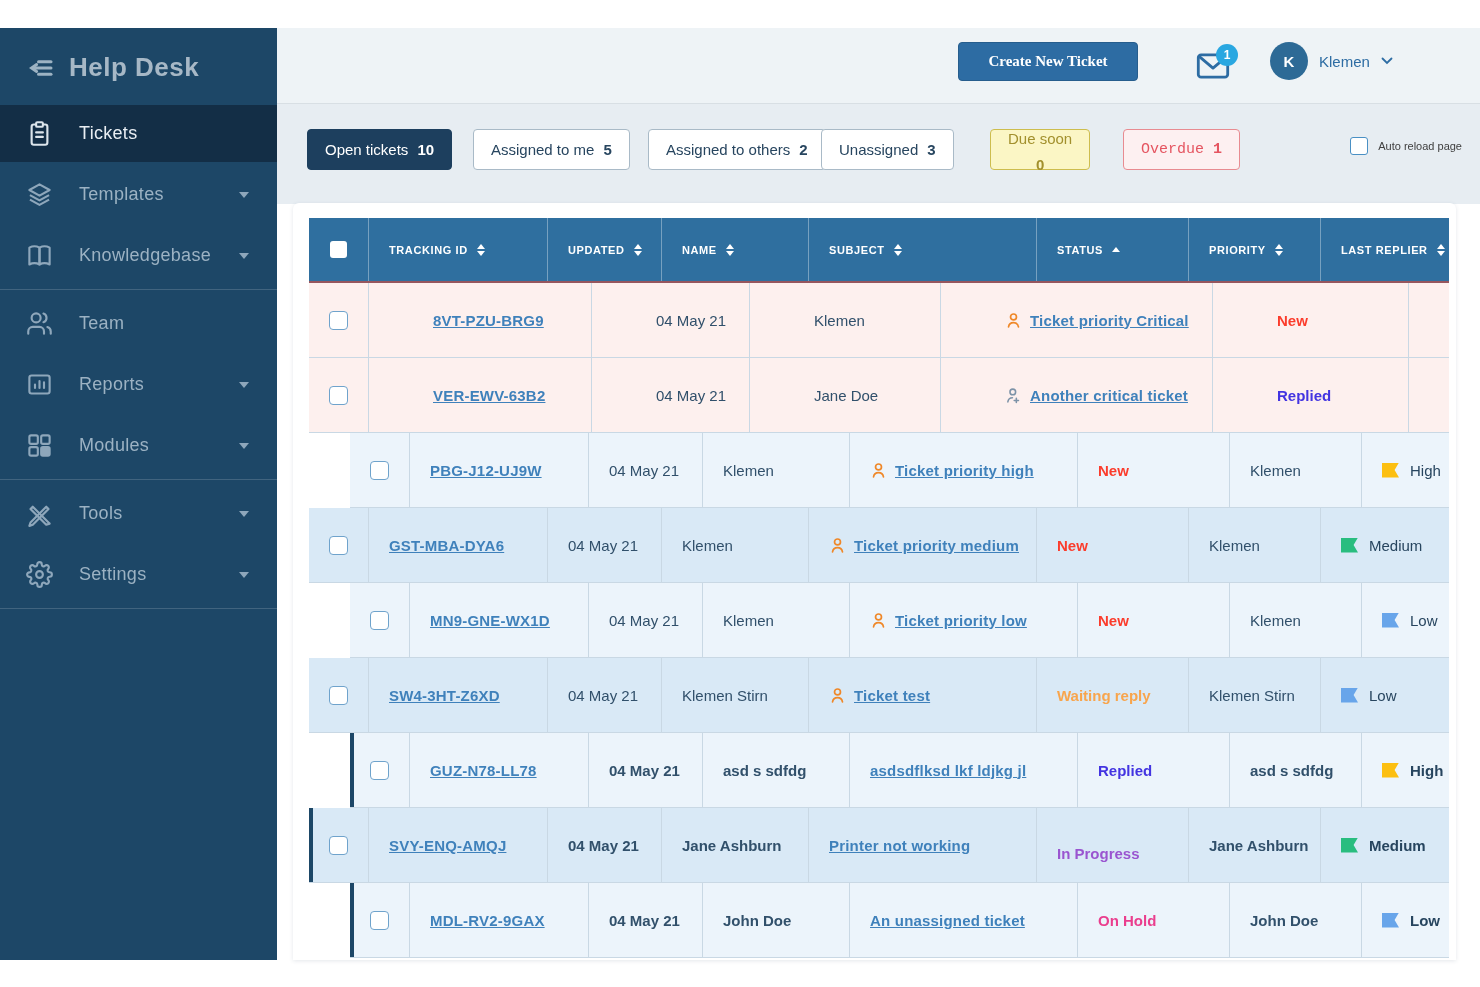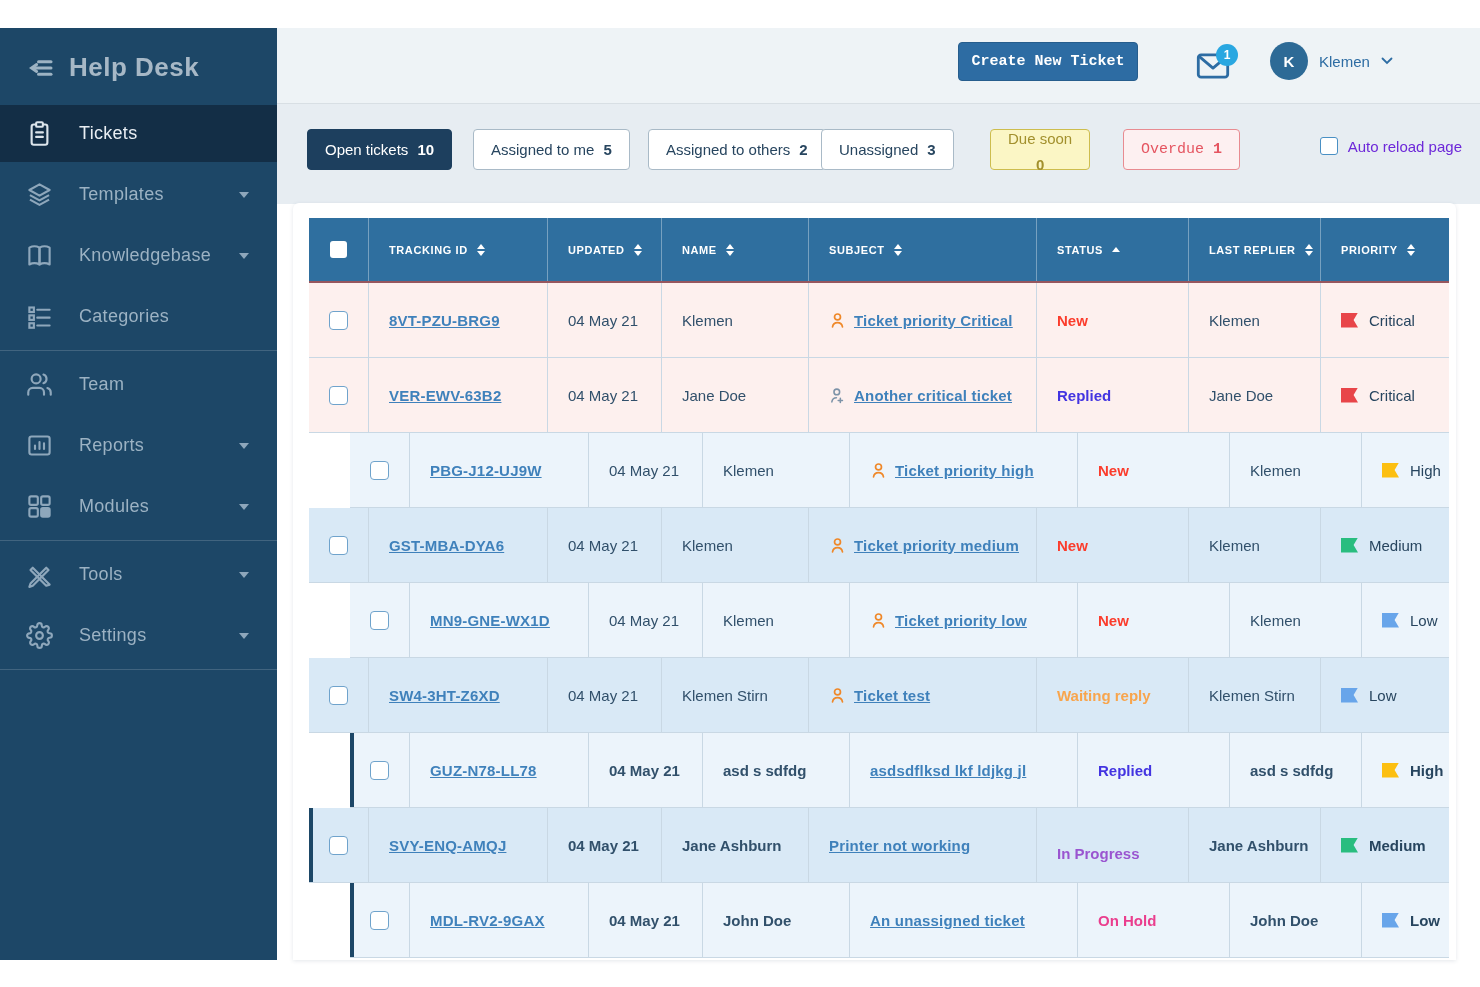--- a/index.html
+++ b/index.html
@@ -22,7 +22,7 @@
 
   
   .topbar { position:absolute; left:277px; top:28px; width:1203px; height:76px; background:#eef3f6; border-bottom:1px solid #d8dfe4; }
-  .create-btn { position:absolute; left:681px; top:14px; width:180px; height:39px; background:#2d6ca3; border:1px solid #265d8d; border-radius:4px; color:#fff; font-size:15px; font-weight:700; font-family:Liberation Mono, monospace; cursor:pointer; }
+  .create-btn { position:absolute; left:681px; top:14px; width:180px; height:39px; background:#2d6ca3; border:1px solid #265d8d; border-radius:4px; color:#fff; font-size:15px; font-weight:700; font-family:Liberation Serif, serif; cursor:pointer; }
   .mail-wrap { position:absolute; left:919px; top:16px; width:46px; height:46px; cursor:pointer; }
   .mail-wrap svg { position:absolute; left:0; top:8px; width:34px; height:28px; color:#2d6ca3; }
   .mail-badge { position:absolute; left:20px; top:0; width:22px; height:22px; background:#29a7e1; border-radius:50%; color:#fff; font-size:12px; font-weight:700; display:flex; align-items:center; justify-content:center; }

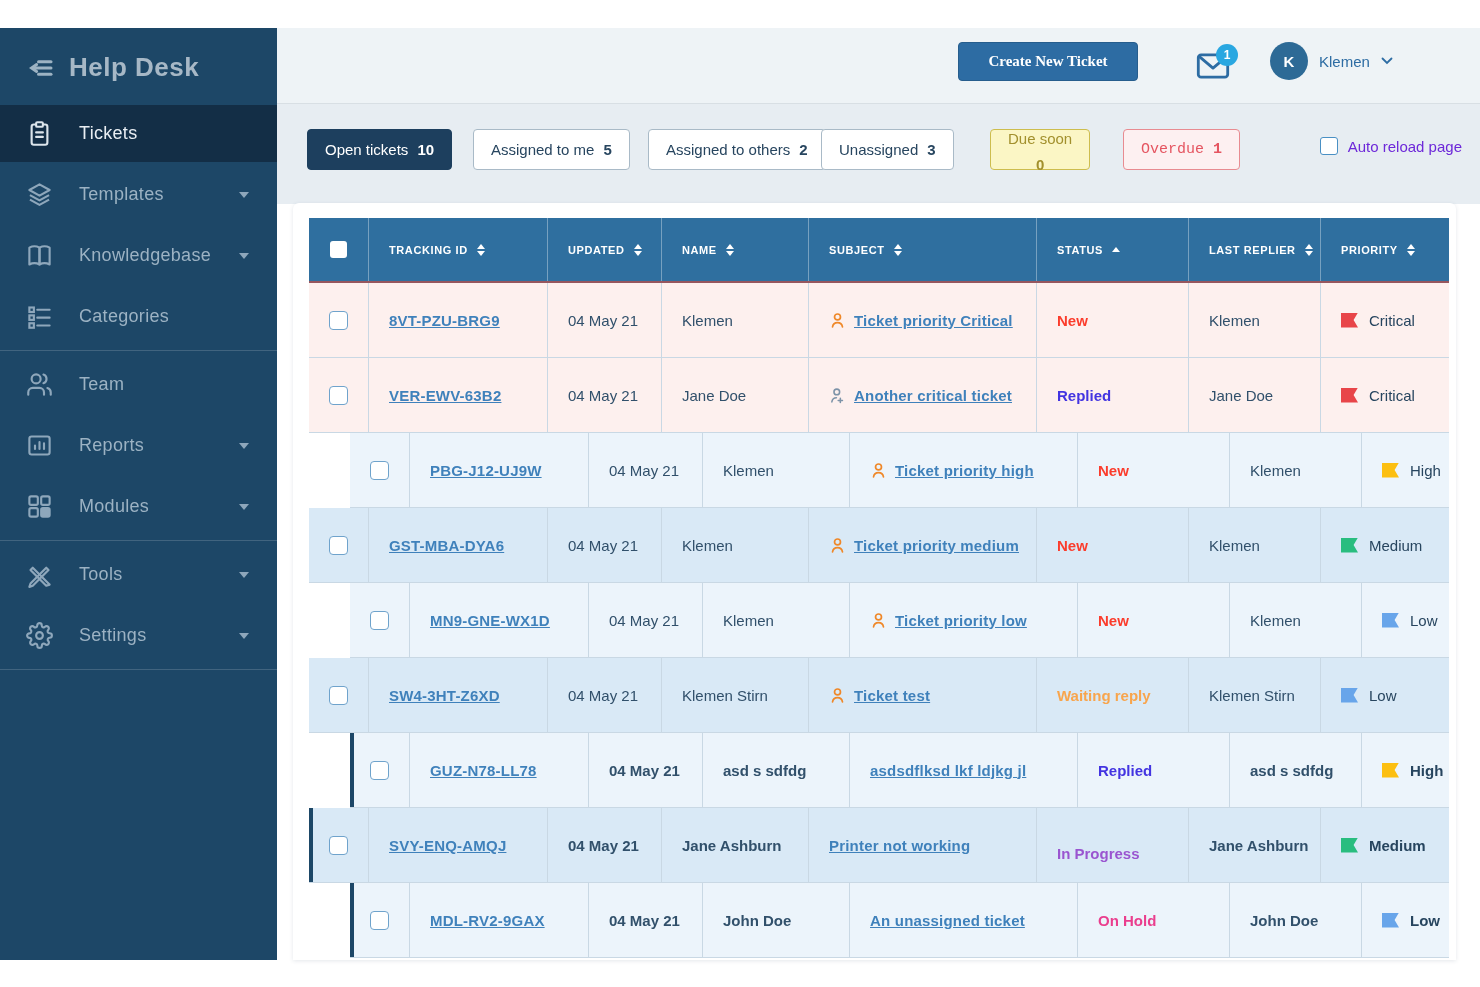--- a/index.html
+++ b/index.html
@@ -40,7 +40,7 @@
   .ftab.danger { background:#fdf0f1; border-color:#e88b91; color:#e55561;font-family:Liberation Mono, monospace; }
   .autoreload { position:absolute; right:18px; top:33px; display:flex; align-items:center; gap:10px; cursor:pointer; }
   .autoreload .cb { width:18px; height:18px; background:#fff; border:1.5px solid #4a90c4; border-radius:3px; }
-  .autoreload .lbl { color:#6d28d9; font-size:15px; }
+  .autoreload .lbl { color:#404040; font-size:11px; }
 
   
   .card { position:absolute; left:293px; top:203px; width:1163px; height:757px; background:#fff; border-radius:6px 6px 0 0; box-shadow:0 1px 4px rgba(30,60,90,0.12); overflow:hidden; }

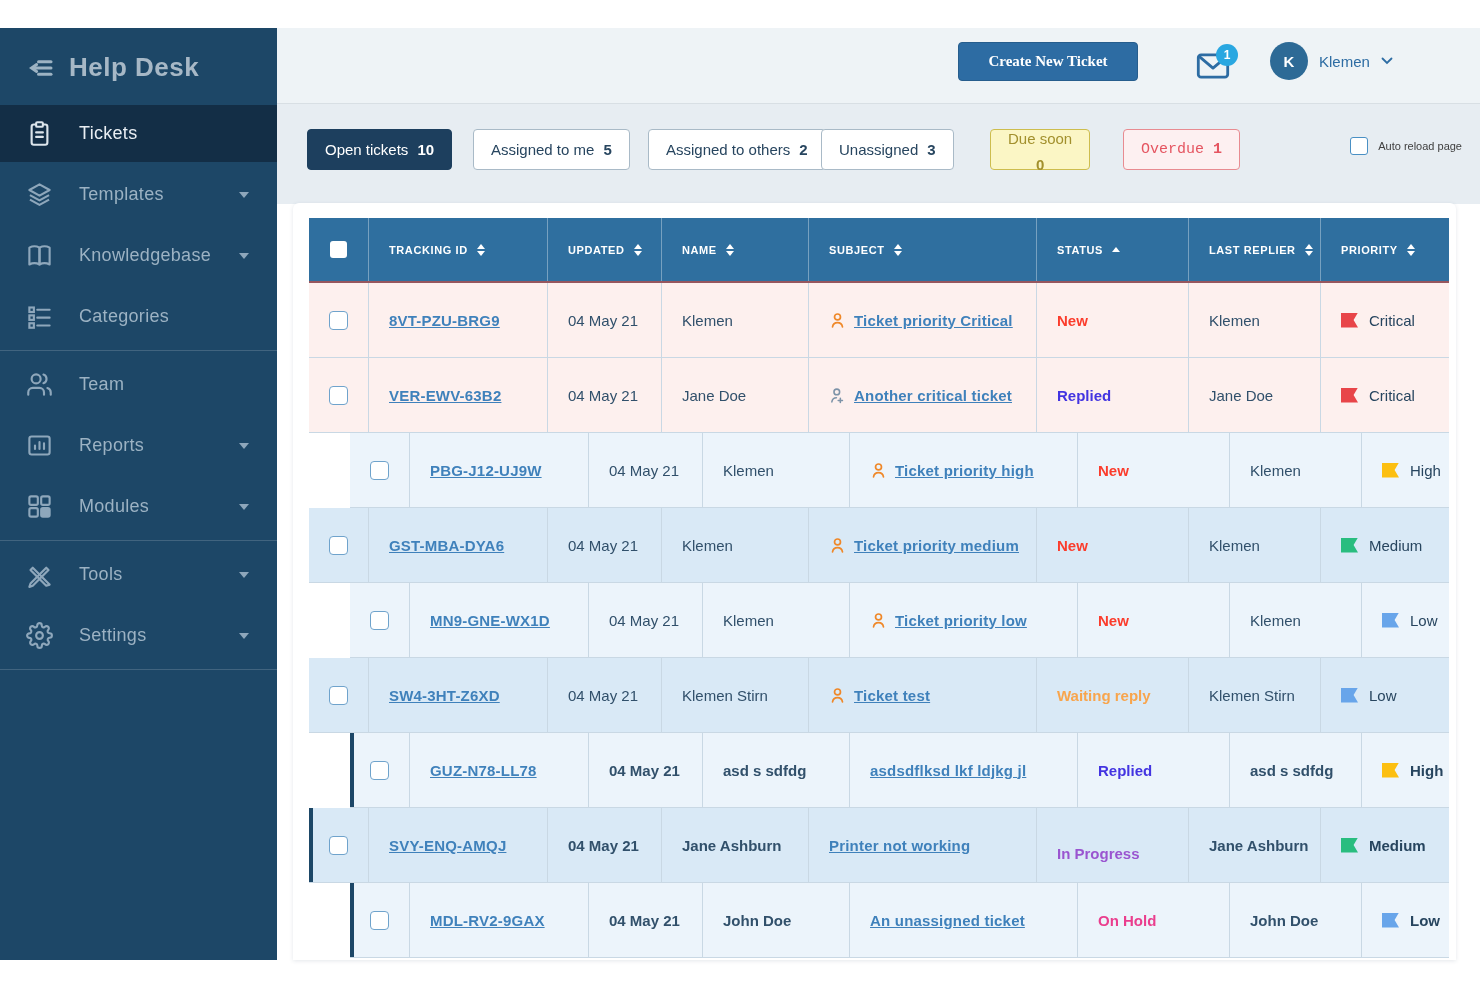--- a/index.html
+++ b/index.html
@@ -303,14 +303,14 @@
             </span>
           </div>
         <div class="th">
+            <span>PRIORITY</span>
+            <span class="sort">
+              <i class="up"></i>
+              <i class="dn"></i>
+            </span>
+          </div>
+        <div class="th">
             <span>LAST REPLIER</span>
-            <span class="sort">
-              <i class="up"></i>
-              <i class="dn"></i>
-            </span>
-          </div>
-        <div class="th">
-            <span>PRIORITY</span>
             <span class="sort">
               <i class="up"></i>
               <i class="dn"></i>

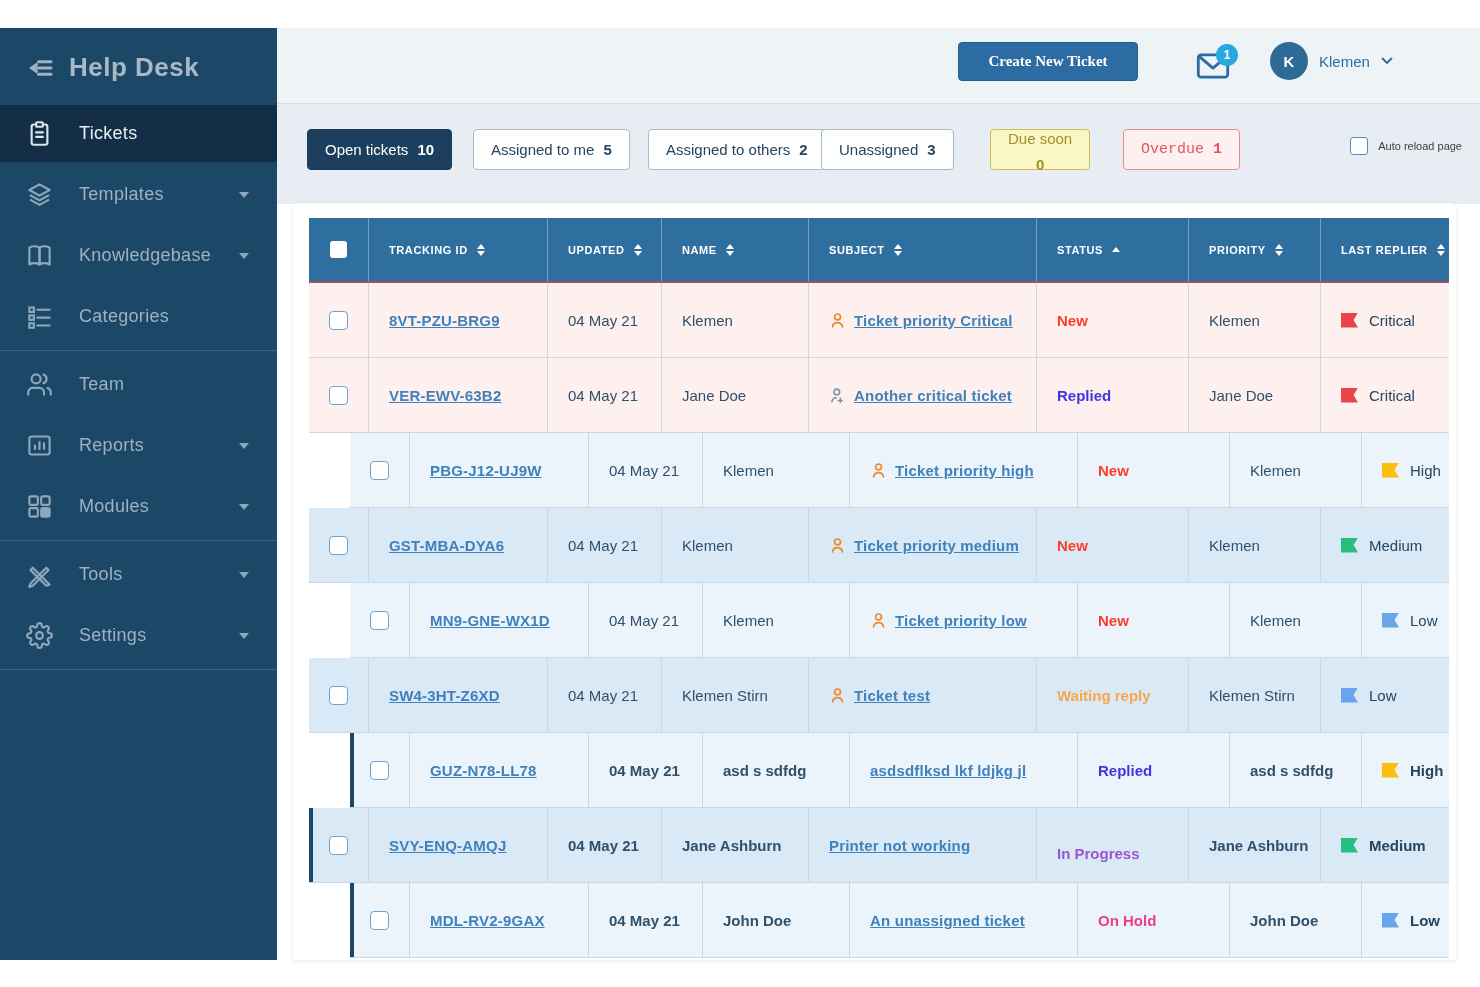--- a/index.html
+++ b/index.html
@@ -135,17 +135,6 @@
       <span class="caret"></span>
     </div>
 
-    <div class="side-item">
-      <span class="s-icon">
-        <svg viewBox="0 0 24 24" fill="none" stroke="currentColor" stroke-width="1.9" stroke-linecap="round">
-            <rect x="3" y="4" width="4" height="4"></rect>
-            <rect x="3" y="11" width="4" height="4"></rect>
-            <rect x="3" y="18" width="4" height="4"></rect>
-            <path d="M10 6h11M10 13h11M10 20h11"></path>
-          </svg>
-      </span>
-      <span class="s-label">Categories</span>
-    </div>
 
     <div class="side-divider"></div>
 

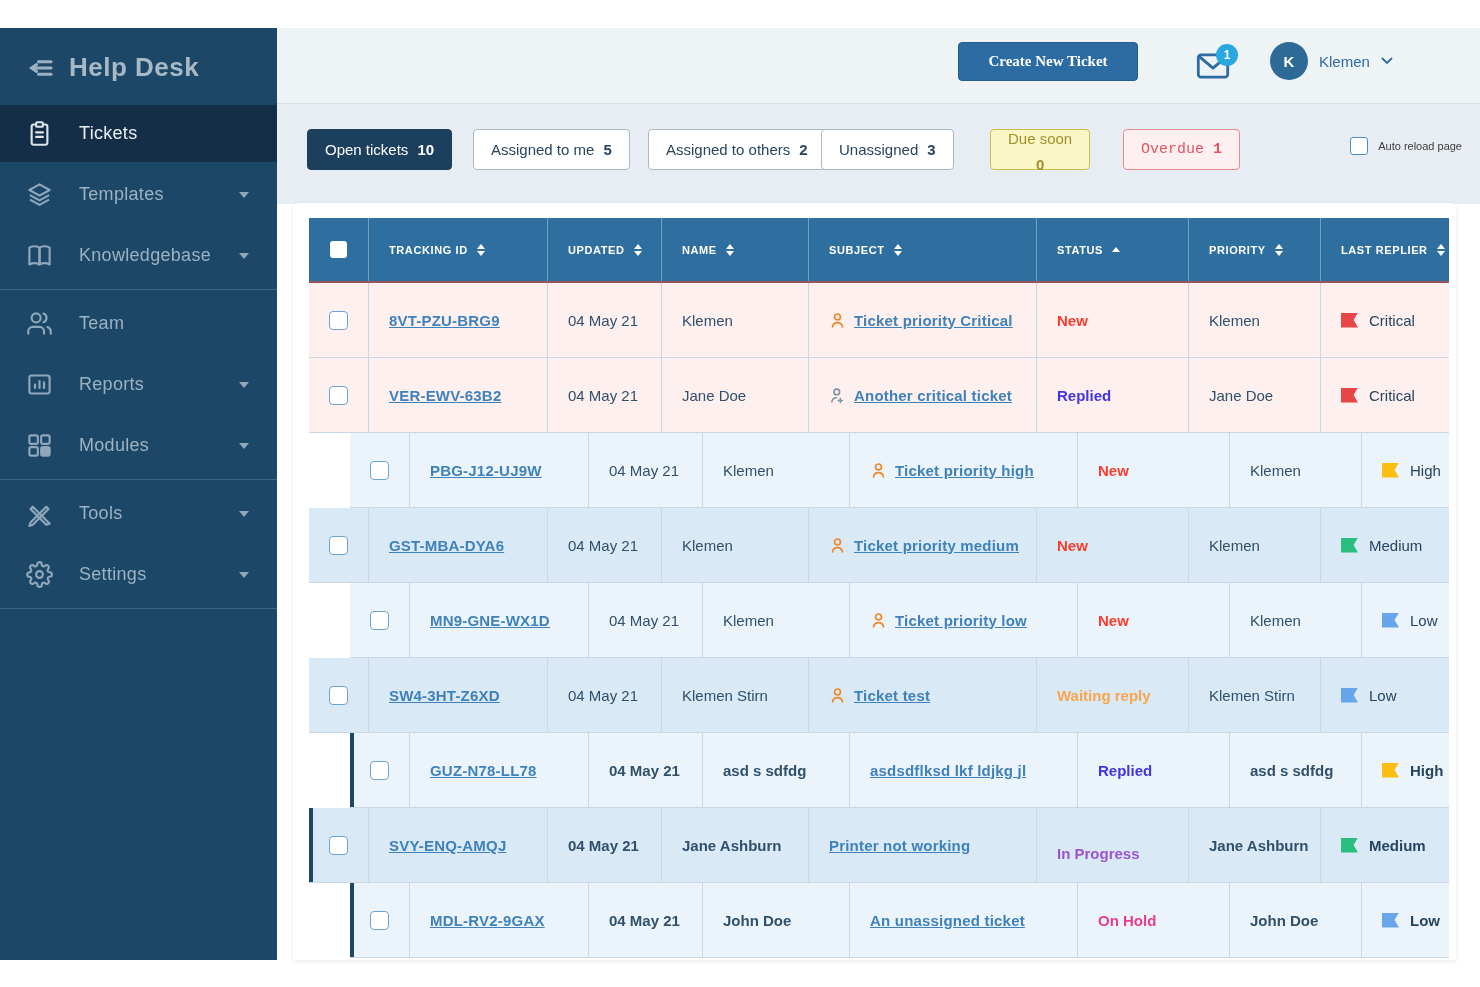--- a/index.html
+++ b/index.html
@@ -56,7 +56,7 @@
   .sort .dn { border-top:5px solid #fff; }
 
   .trow { position:relative; display:grid; grid-template-columns:60px 179px 114px 147px 228px 152px 132px 128px; height:75px; border-bottom:1px solid #c9d8e4; }
-  .trow.pink { background:#fdf0ee; }
+  .trow.pink { background:#fdf0ee;gap:44px; }
   .trow.light { background:#ecf4fb;margin-left:41px; }
   .trow.dark { background:#d9e9f6; }
   .trow.unread::before { content:""; position:absolute; left:0; top:0; width:4px; height:100%; background:#1d4767; }

